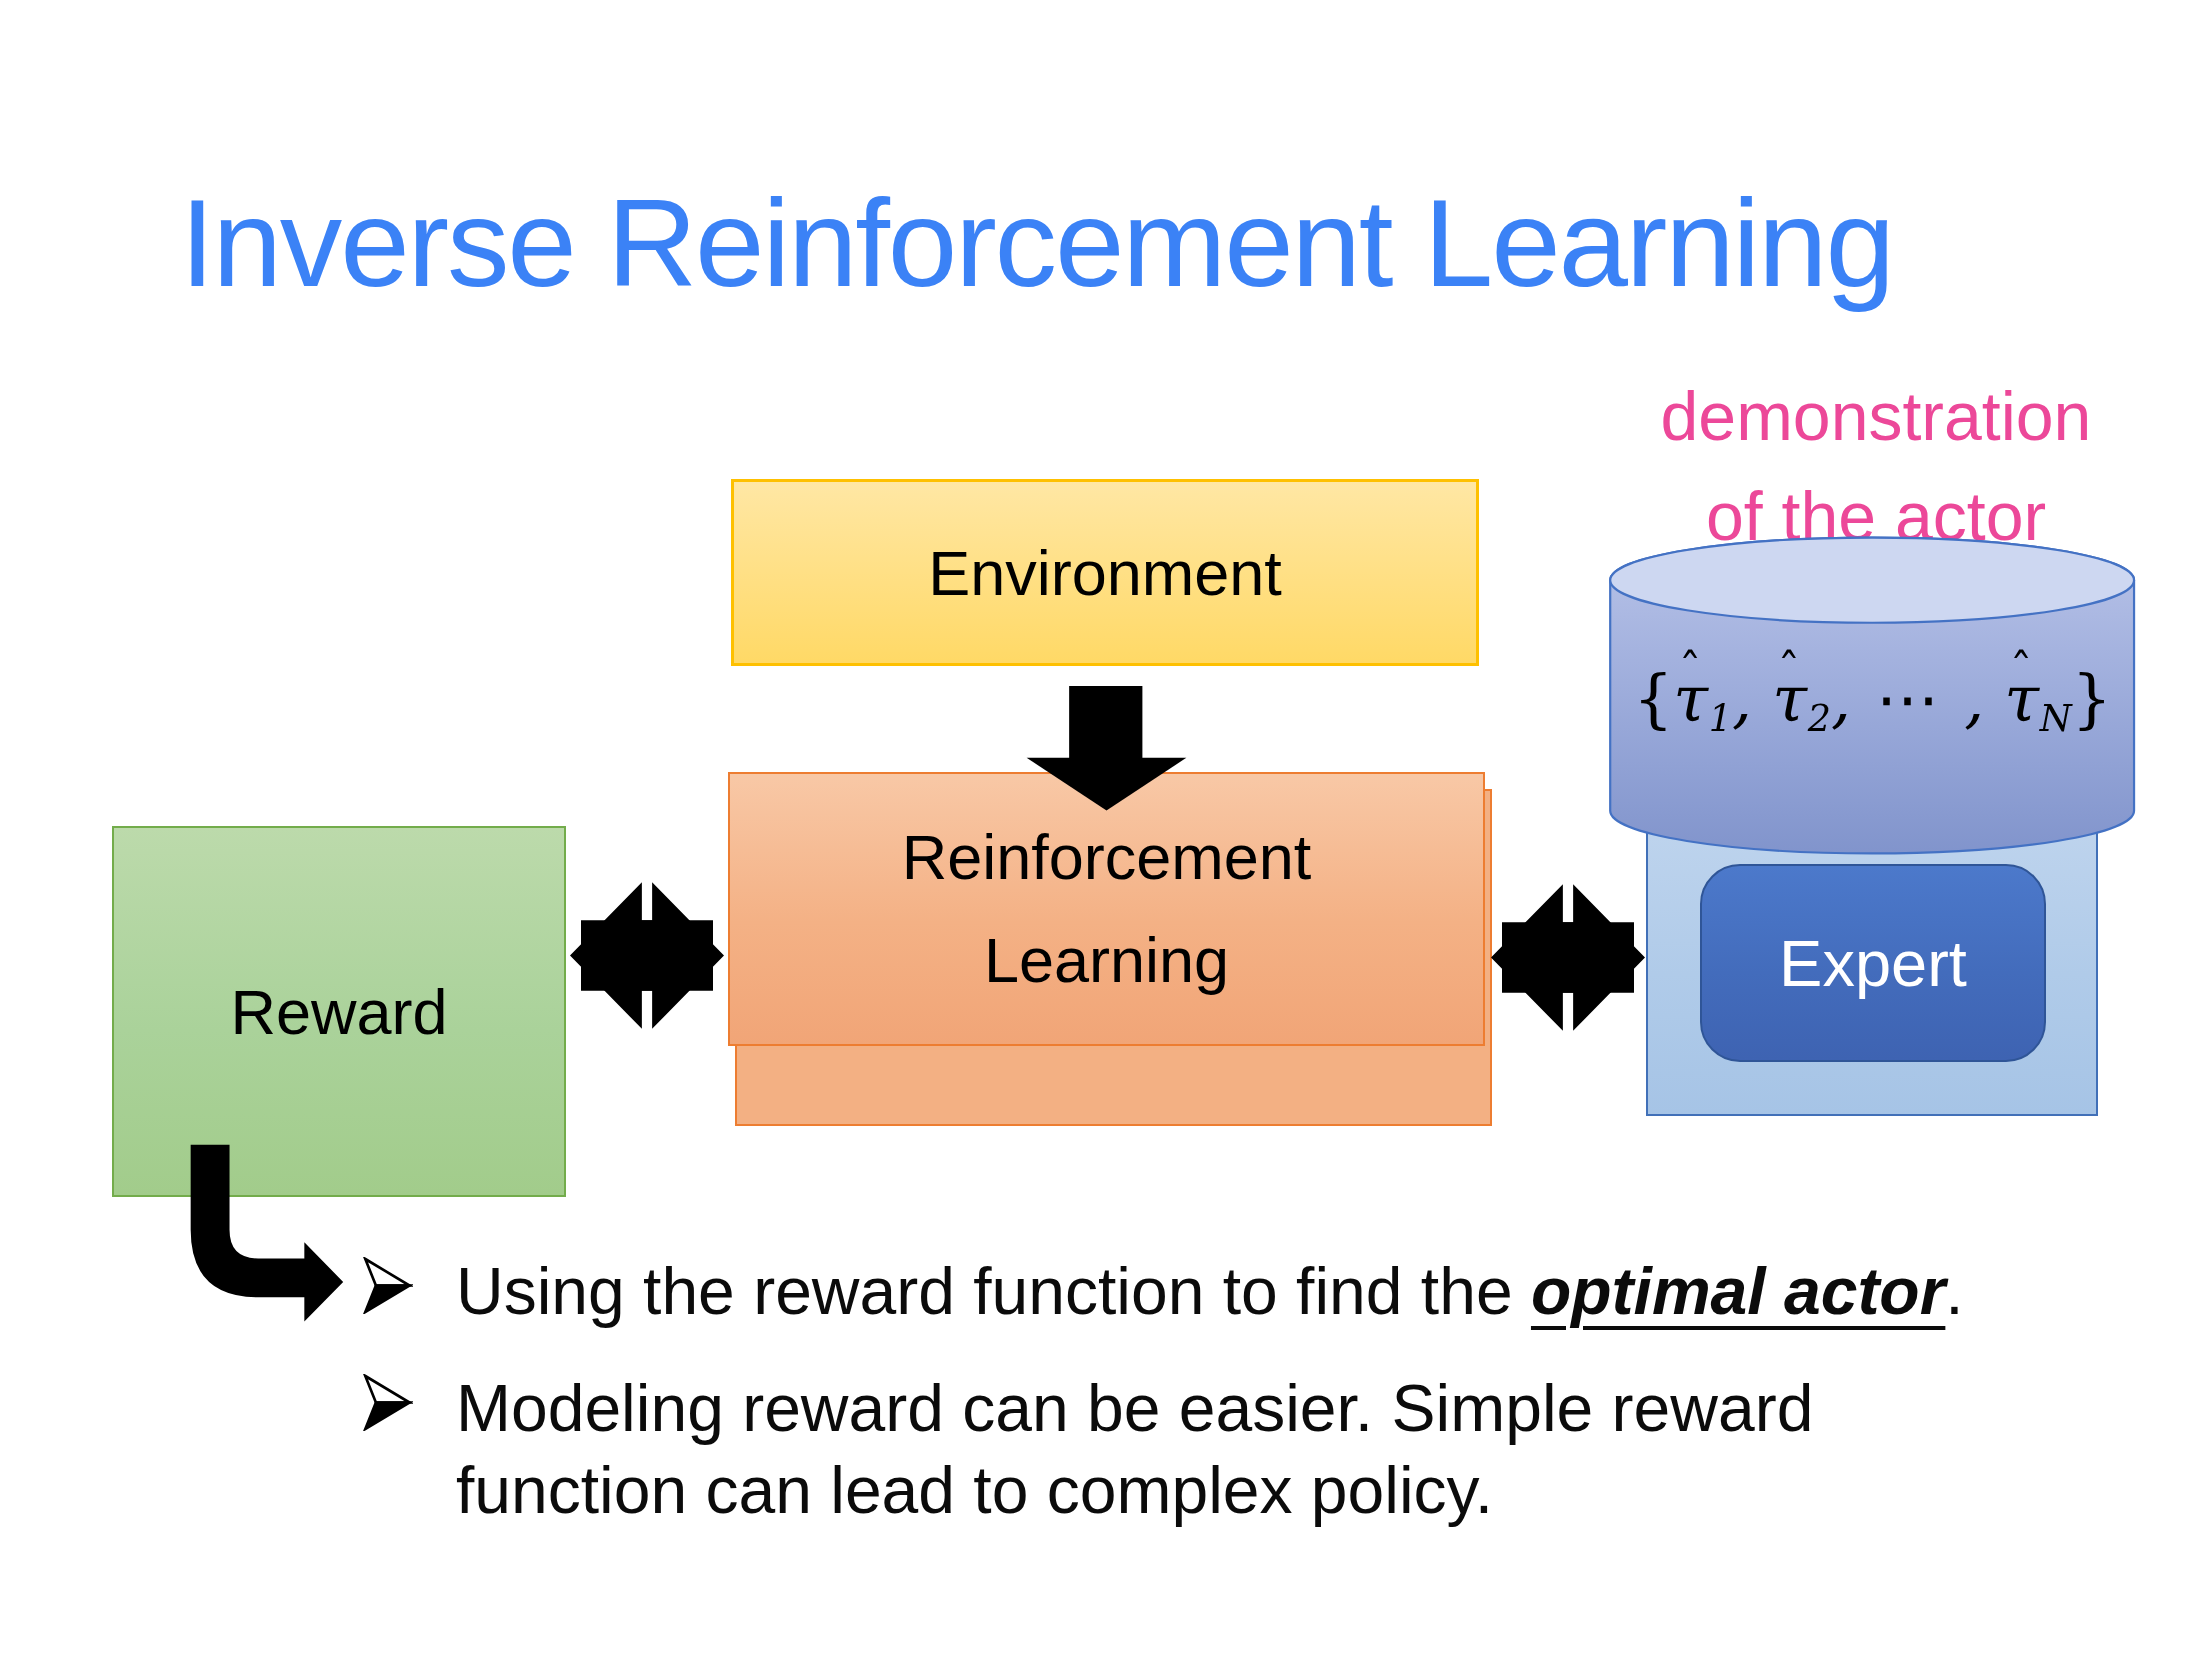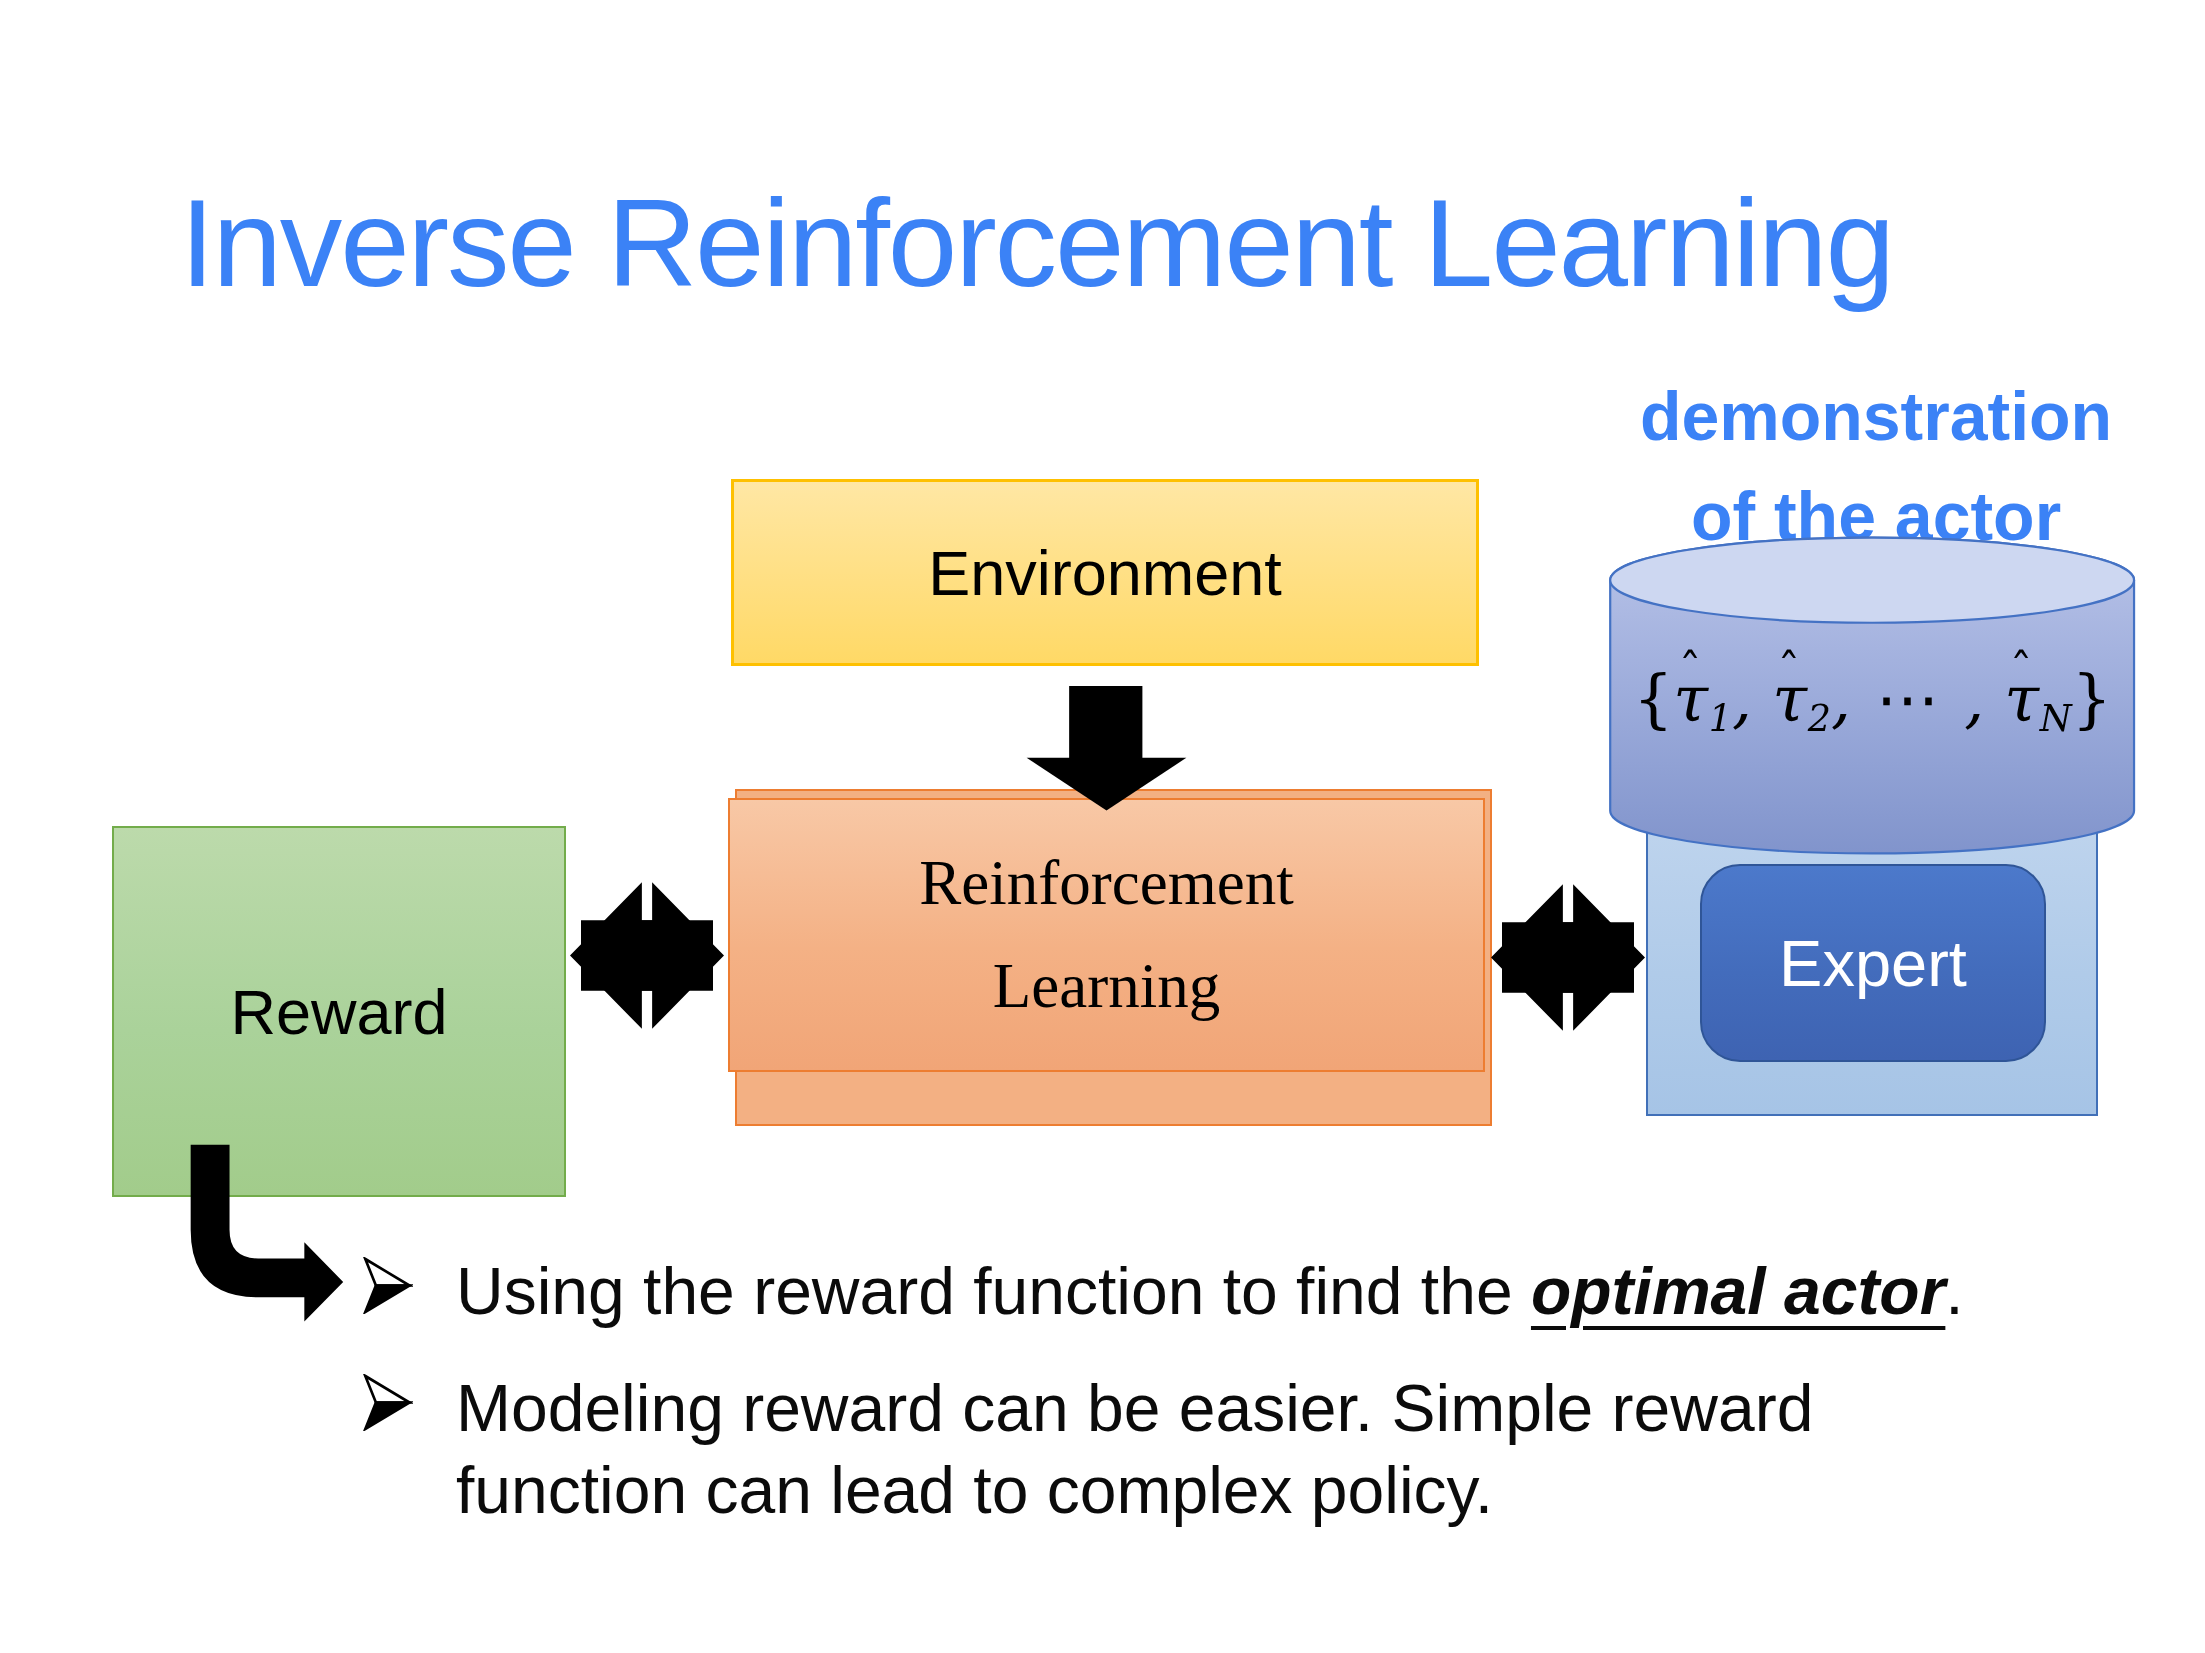--- a/index.html
+++ b/index.html
@@ -17,7 +17,7 @@
 
   .demo-caption{
     left:1604px;top:366px;width:544px;text-align:center;
-    font-size:68px;line-height:100px;color:#3b82f6;font-weight:bold;
+    font-size:68px;line-height:100px;color:#ec4899;
   }
 
   

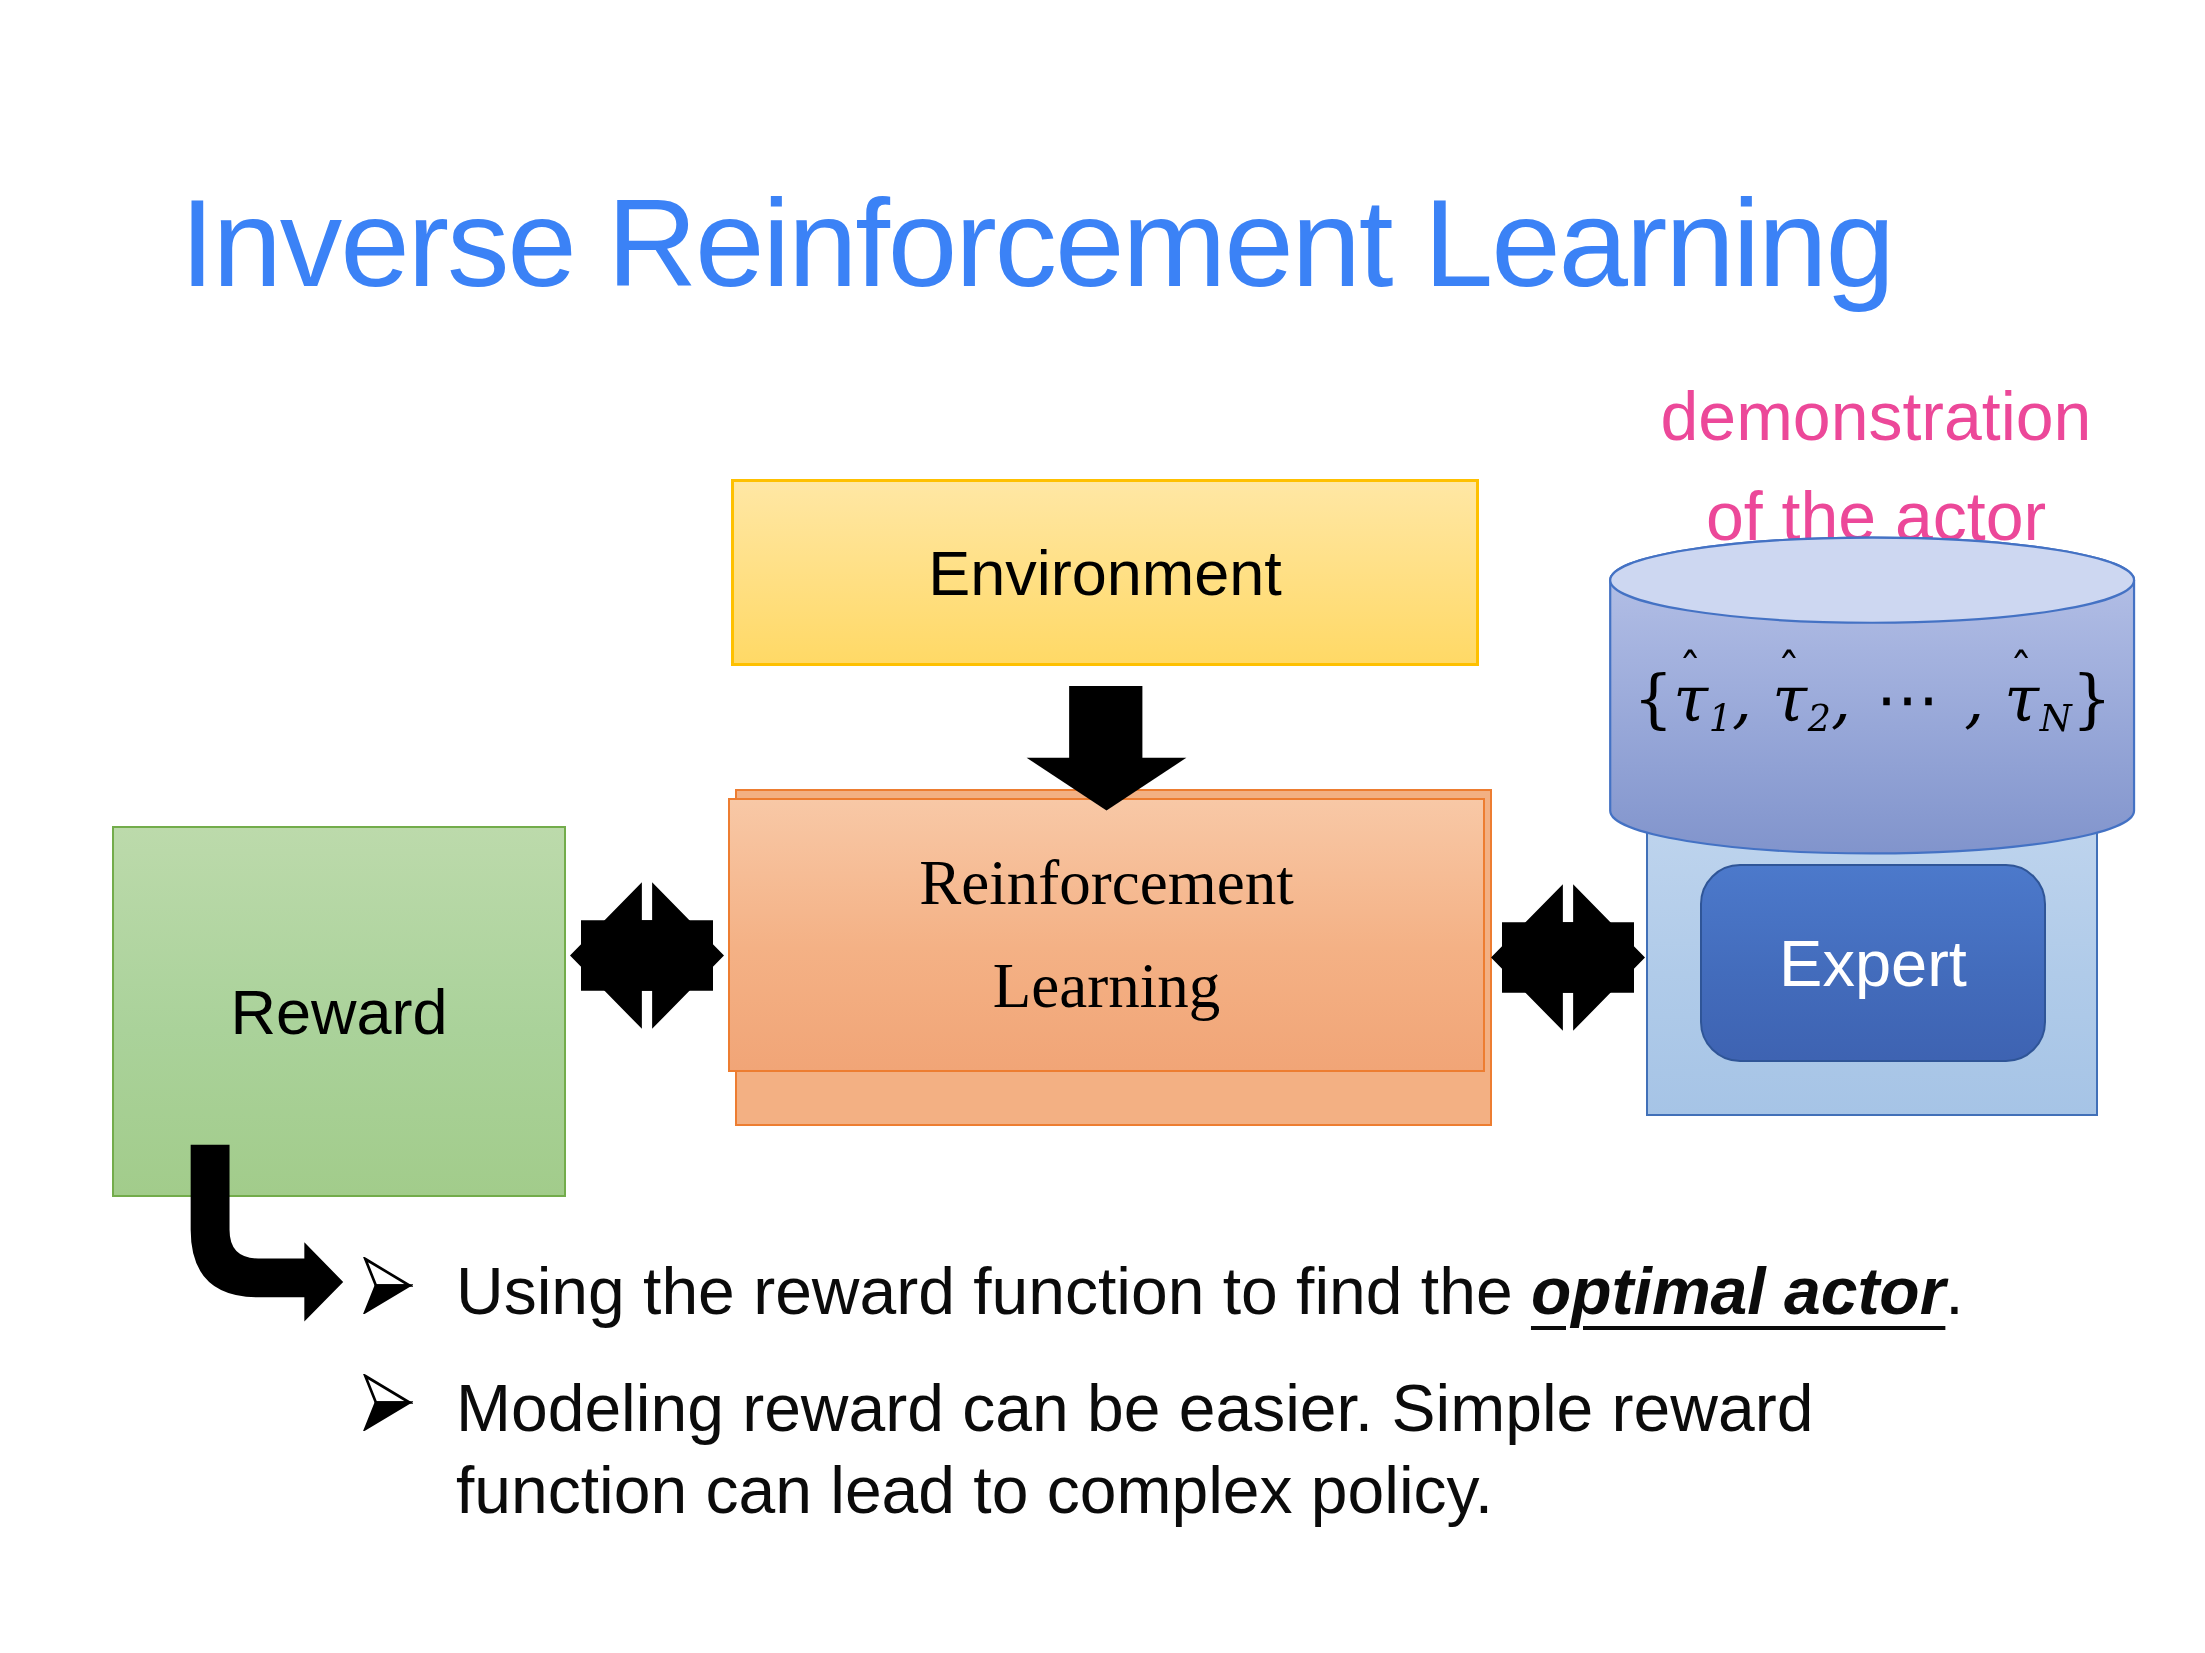--- a/index.html
+++ b/index.html
@@ -33,10 +33,10 @@
     background:#f3b083;border:2.9px solid #ed7d31;box-sizing:border-box;z-index:1;
   }
   .rl-box{
-    left:728px;top:798px;width:757px;height:274px;
+    left:728px;top:772px;width:757px;height:274px;
     background:linear-gradient(180deg,#f8c8a6 0%,#f4b185 55%,#f1a577 100%);
     border:2.9px solid #ed7d31;
-    font-size:63px;line-height:103px;z-index:2;font-family:Liberation Serif, serif;
+    font-size:63px;line-height:103px;z-index:2;
   }
   .reward-box{
     left:112px;top:826px;width:454px;height:371px;

